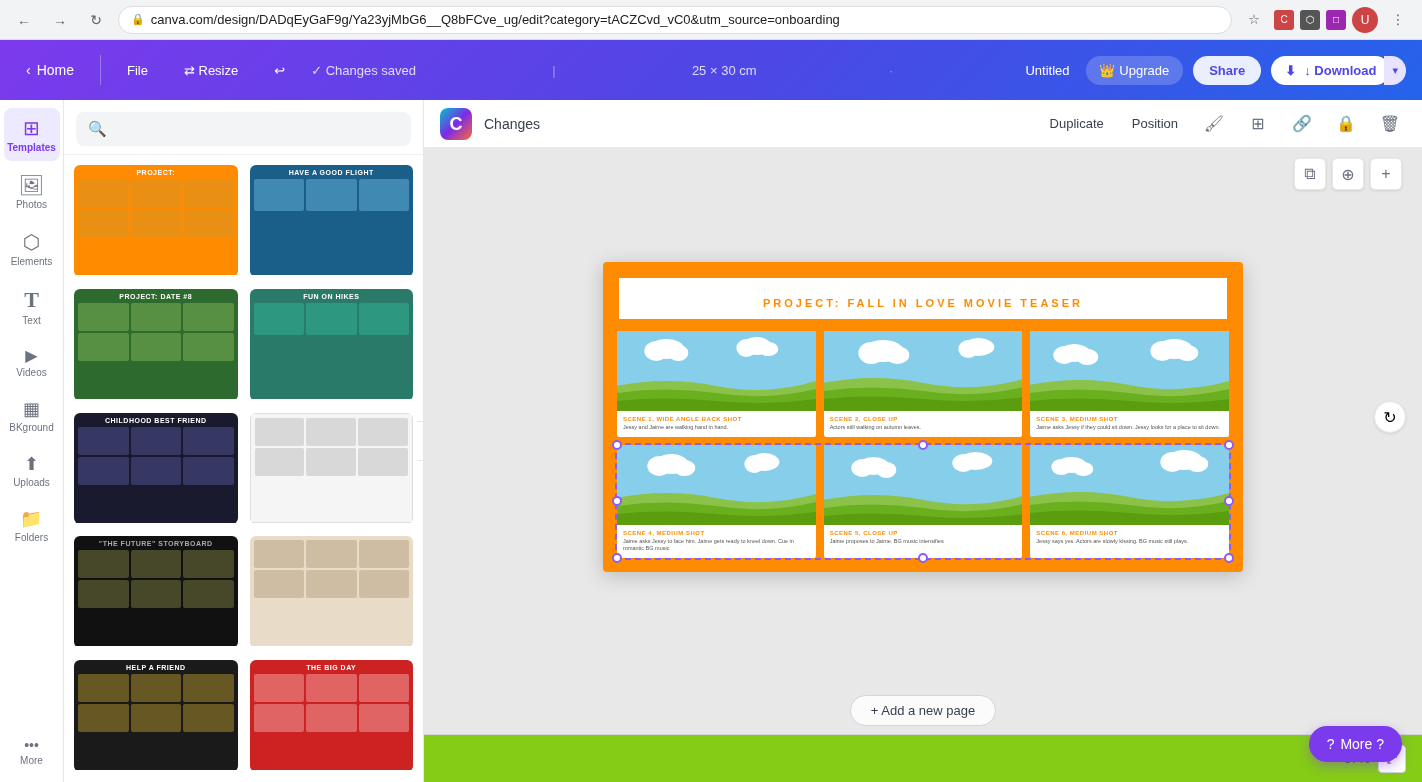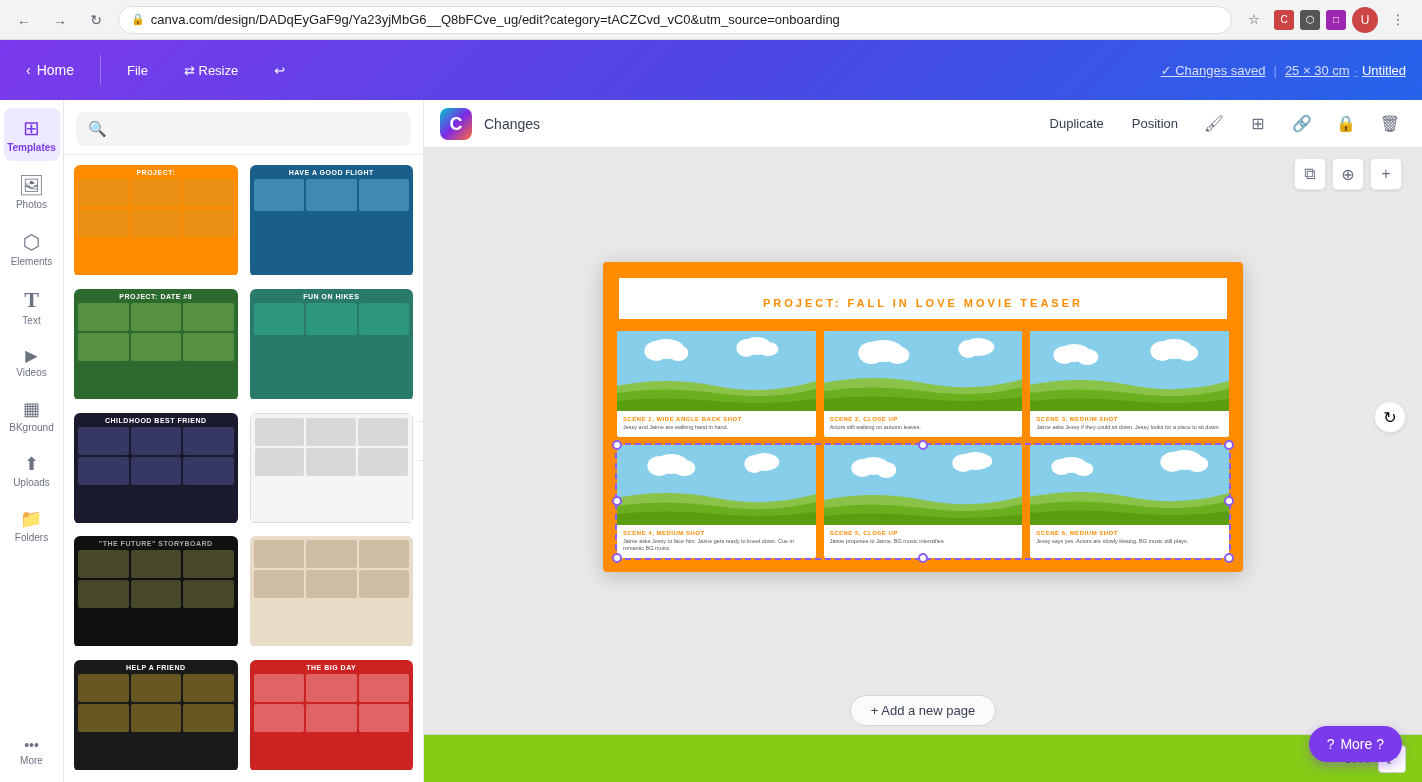--- a/index.html
+++ b/index.html
@@ -86,7 +86,7 @@
       border-radius: 6px;
       display: flex; align-items: center; gap: 4px;
     }
-    .topbar-center { flex: 1; display: flex; align-items: center; justify-content: flex-end; color: rgba(255,255,255,0.8); font-size: 13px; text-decoration: underline; }
+    .topbar-center { flex: 1; display: flex; align-items: center; justify-content: space-between; color: rgba(255,255,255,0.8); font-size: 13px; }
     .topbar-right { display: flex; align-items: center; gap: 10px; }
     .upgrade-btn {
       background: rgba(255,255,255,0.2);

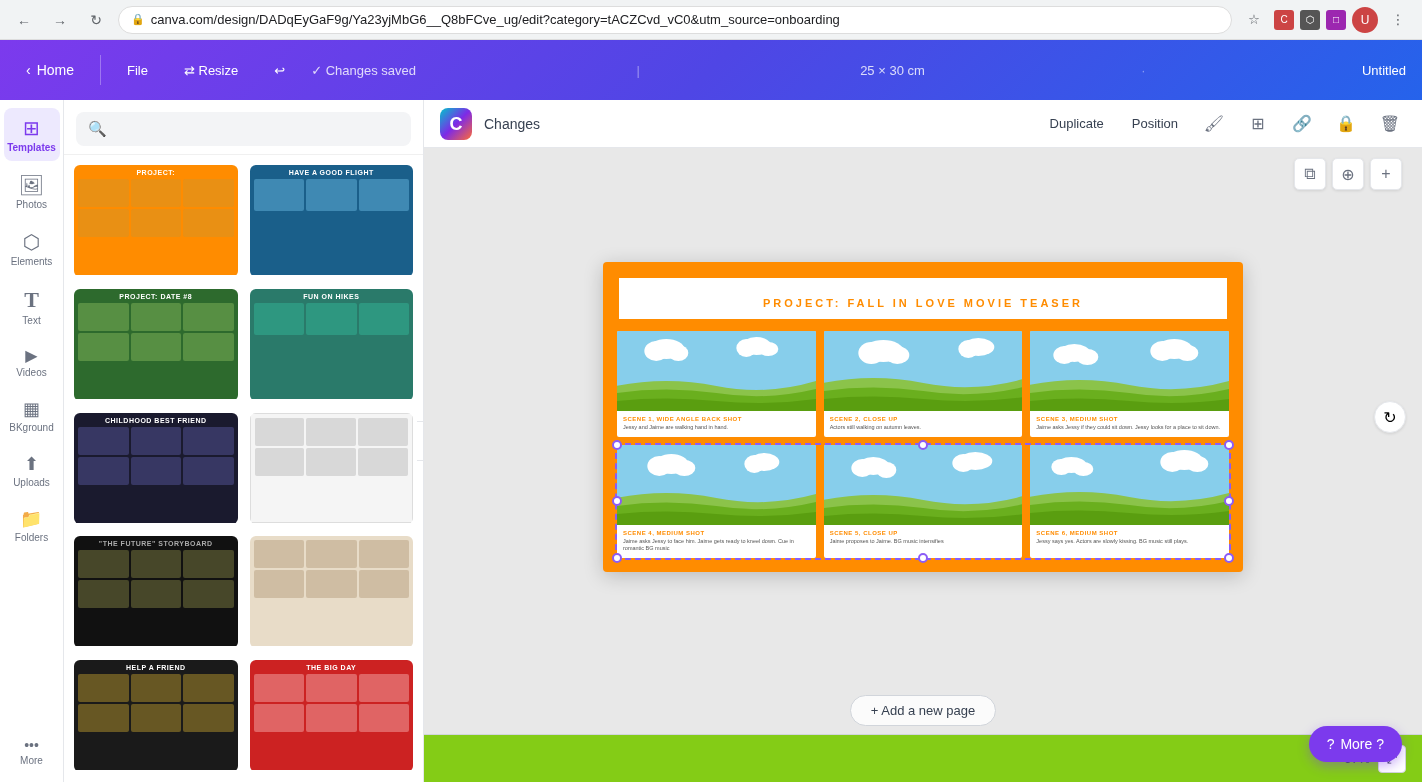--- a/index.html
+++ b/index.html
@@ -501,6 +501,21 @@
     <span style="margin: 0 4px; opacity:0.5;">·</span>
     <span style="color:white;">Untitled</span>
   </span>
+  <div class="topbar-right">
+    <button class="upgrade-btn">
+      <span>👑 Upgrade</span>
+    </button>
+    <button class="share-btn">
+      <span>Share</span>
+    </button>
+    <div class="download-group">
+      <button class="download-btn">
+        <span>⬇</span>
+        <span style="margin-left:2px;">↓ Download</span>
+      </button>
+      <button class="download-chevron">▾</button>
+    </div>
+  </div>
 </div>
 
 <div class="main-layout">

